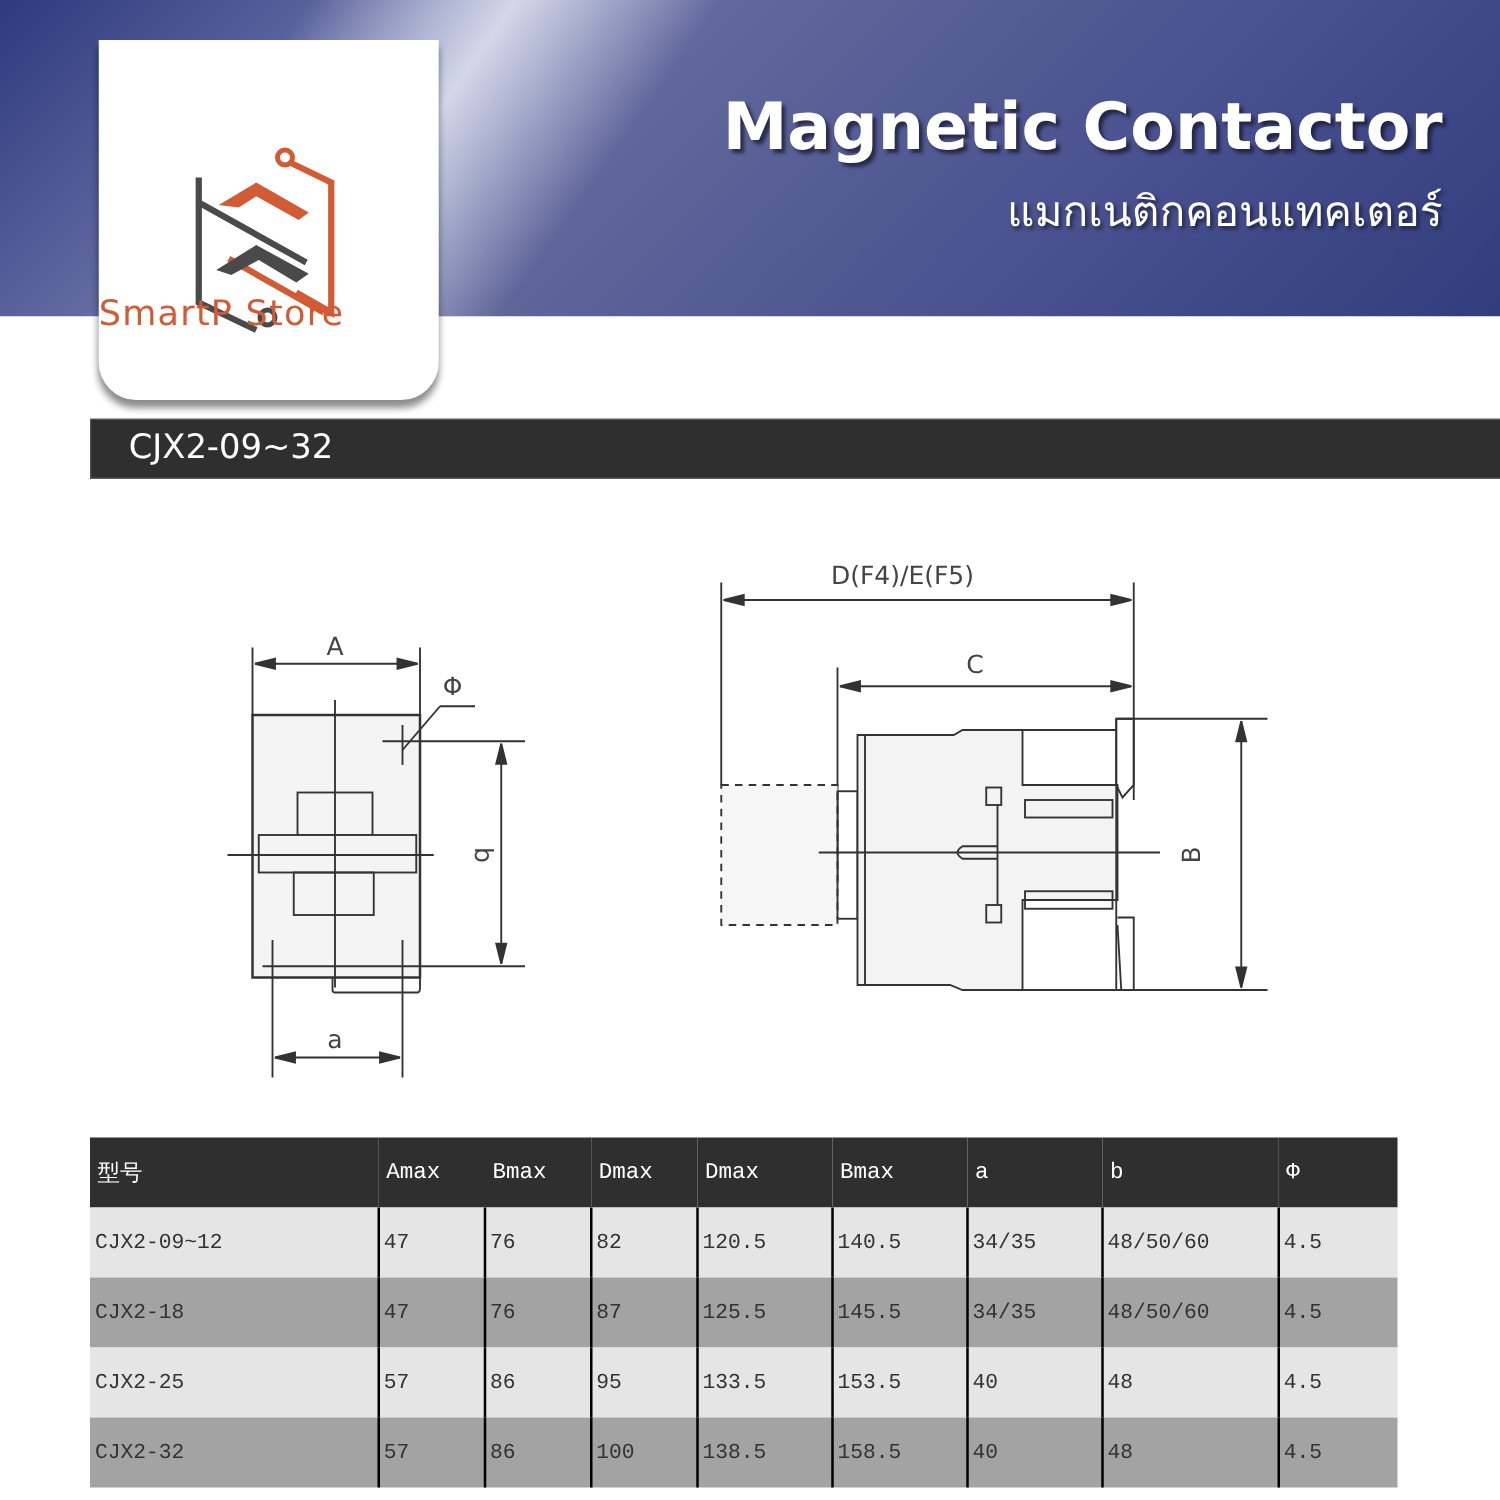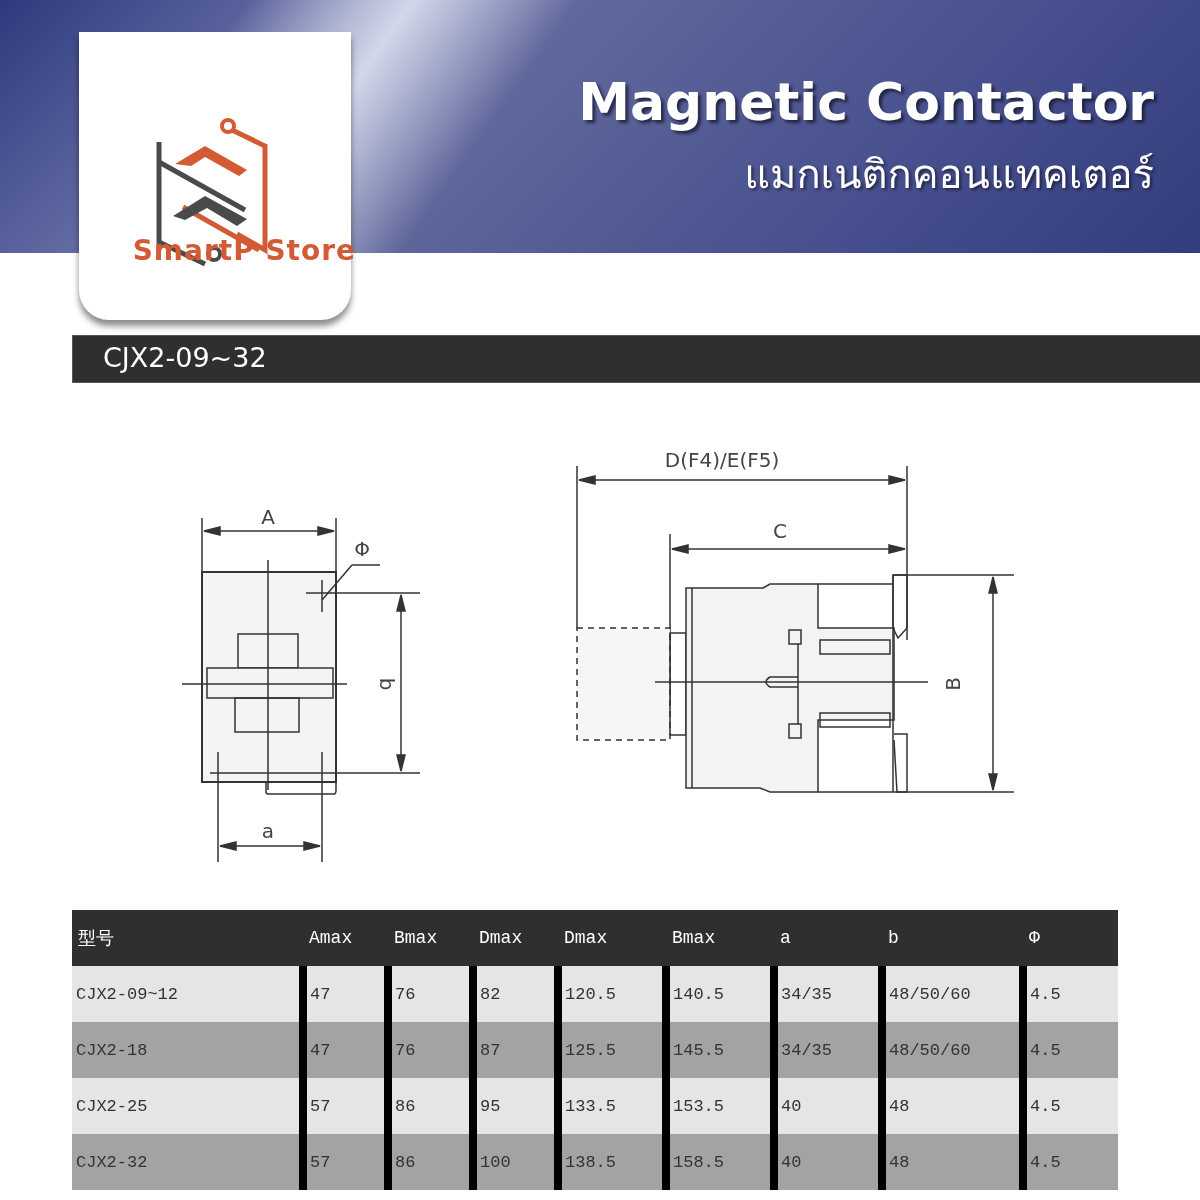--- a/index.html
+++ b/index.html
@@ -20,7 +20,7 @@
     }
     .title-th {
       position: absolute; right: 46px; top: 142px;
-      font-family: "DejaVu Sans", sans-serif; font-size: 40px;
+      font-family: "DejaVu Sans", sans-serif; font-size: 34px;
       color: #ffffff;
       text-shadow: 2px 2px 3px rgba(20,20,40,0.7);
       text-align: center;

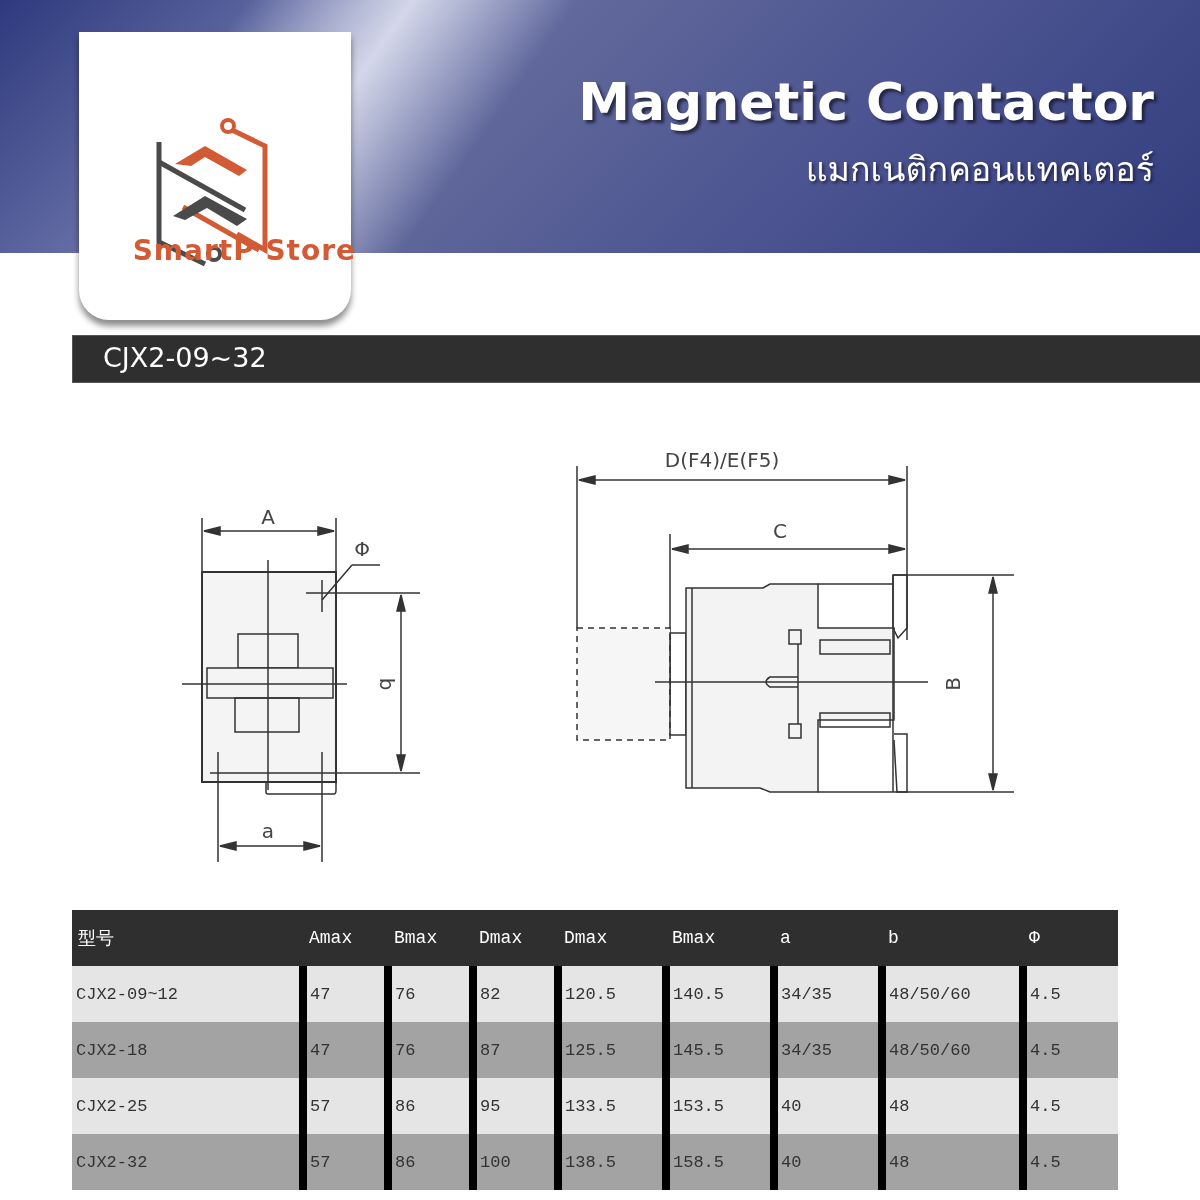--- a/index.html
+++ b/index.html
@@ -34,9 +34,9 @@
     }
     .logo-mark { position: absolute; left: 76px; top: 80px; width: 130px; height: 160px; }
     .logo-text {
-      position: absolute; left: 0; width: 277px; top: 202px; text-align: right;
+      position: absolute; left: 0; width: 277px; top: 202px; text-align: left;
       font-family: "DejaVu Sans", sans-serif; font-size: 28px; color: #d25a35;
-      letter-spacing: 1px; font-weight: bold;
+      letter-spacing: 1px; font-weight: normal;
     }
 
     .model-bar {

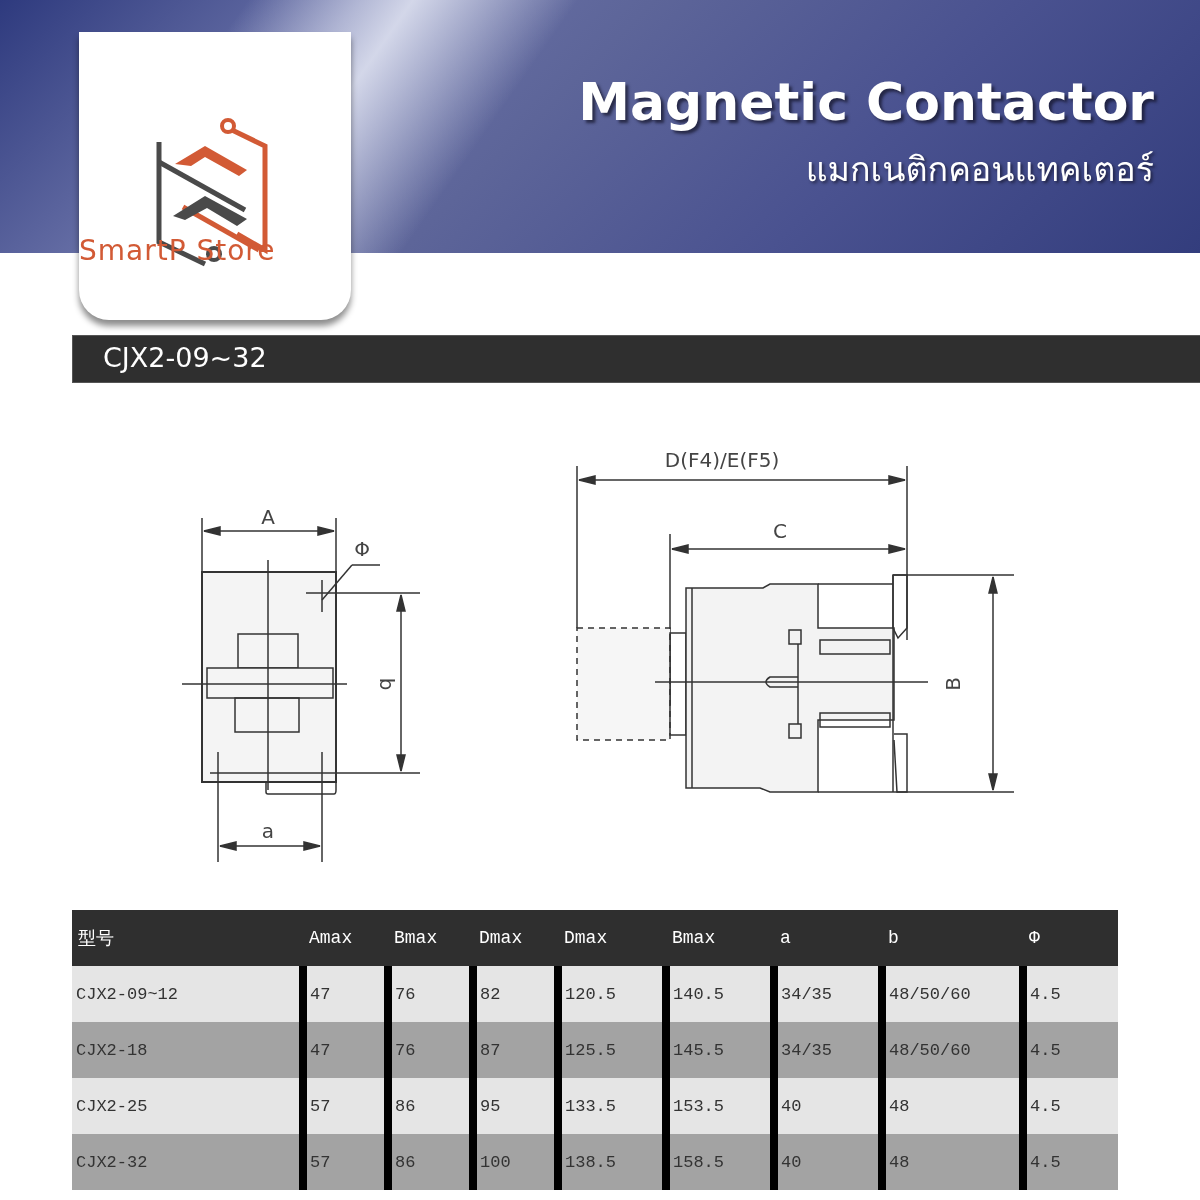--- a/index.html
+++ b/index.html
@@ -61,7 +61,7 @@
       height: 56px; padding-left: 6px; font-size: 18px; margin-top: 43px;
     }
     .spec-table td {
-      height: 56px; padding-left: 3px; border-left: 8px solid #000000;
+      height: 56px; padding-left: 3px; border-left: 2px solid #000000;
     }
     .spec-table td:first-child { border-left: none; padding-left: 4px; }
     .spec-table tr.odd td { background: #e5e5e5; }

